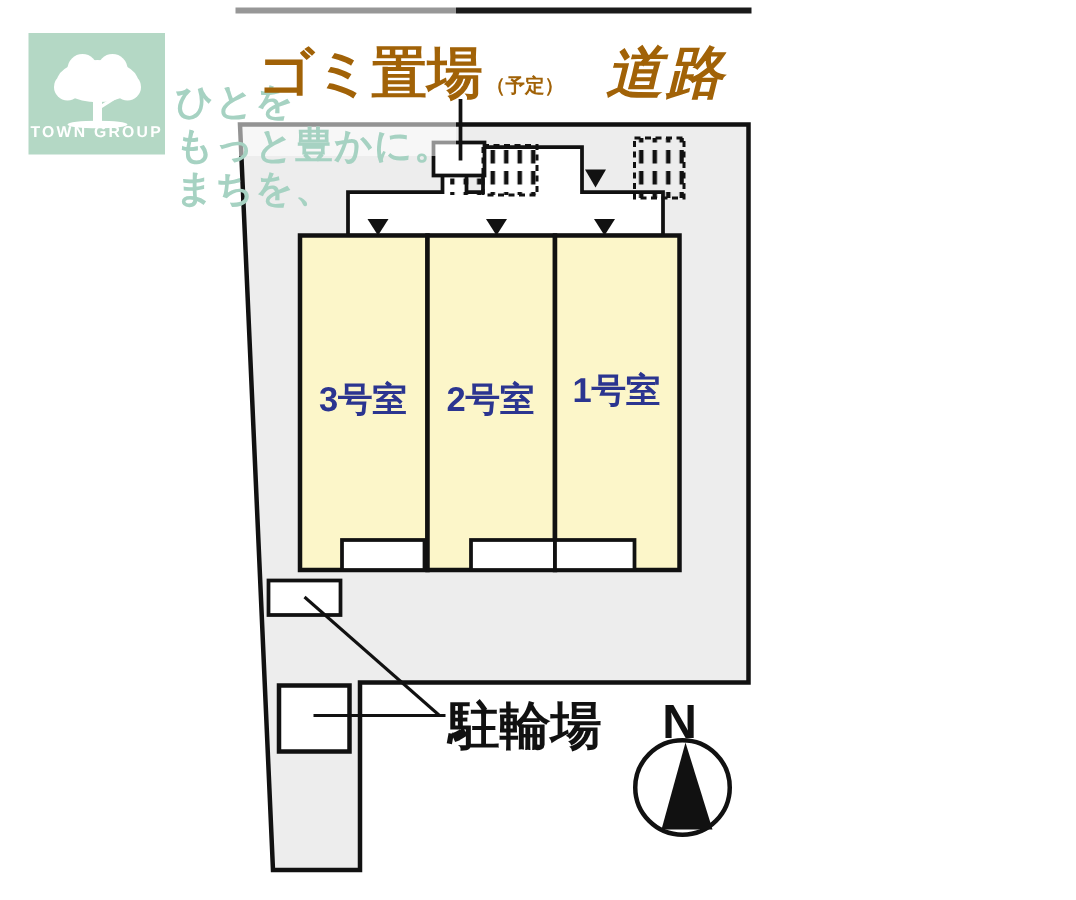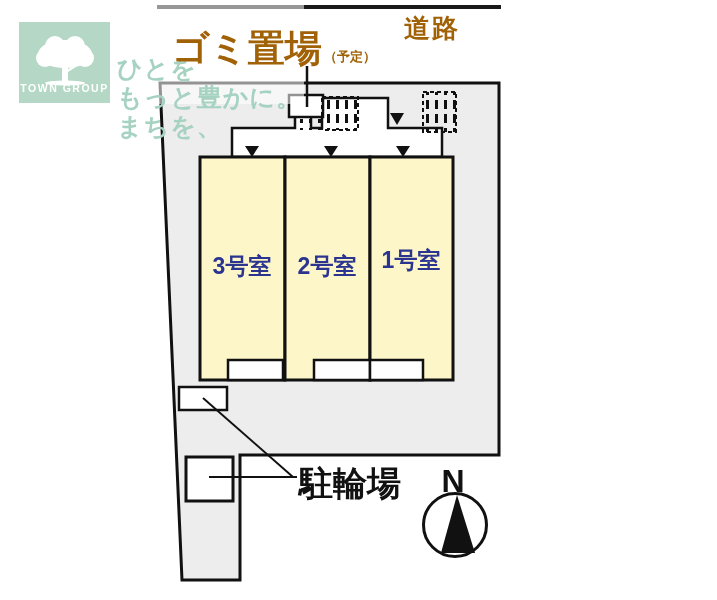--- a/index.html
+++ b/index.html
@@ -33,7 +33,7 @@
   }
   #garbage-label{left:172px;top:24px;font-size:37px;letter-spacing:0px;}
   #garbage-note{left:324px;top:48px;font-size:13px;}
-  #road-label{left:404px;top:11px;font-size:26px;letter-spacing:2px;}
+  #road-label{left:404px;top:23px;font-size:38px;letter-spacing:2px;font-style:italic;}
 </style>
 </head>
 <body>

